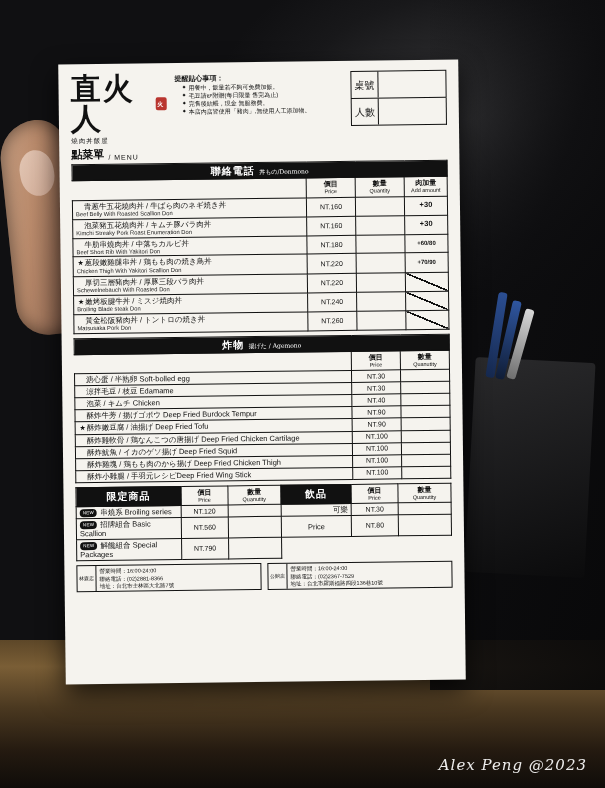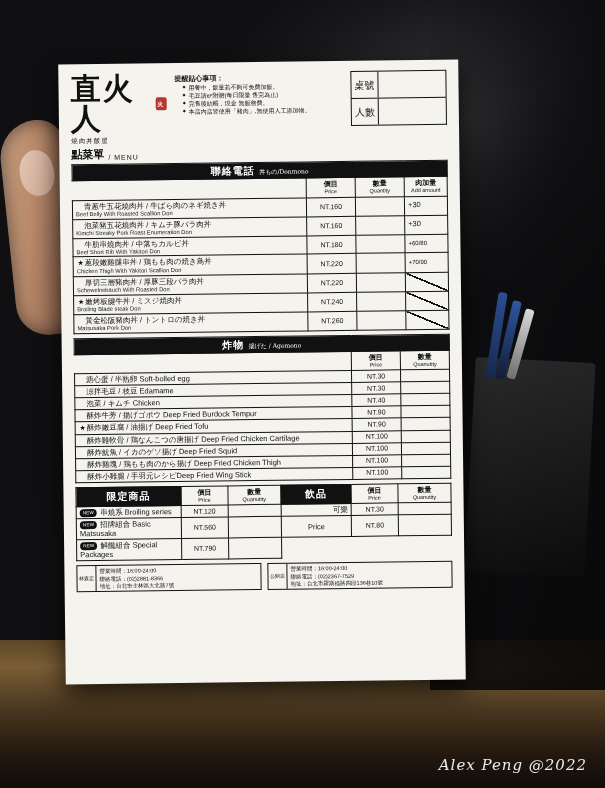--- a/index.html
+++ b/index.html
@@ -102,7 +102,7 @@
   .item{font-size:7.5px;line-height:1.2;}
   .item .en{font-size:5.8px;display:block;color:#222;}
   .price{text-align:center;font-size:7px;white-space:nowrap;}
-  .addamt{font-size:7.5px;font-weight:400;}
+  .addamt{text-align:center;font-size:7.5px;font-weight:700;}
   .qty{width:42px;}
   .star{display:inline-block;width:8px;text-align:center;font-size:7px;}
   .slash{position:relative;}

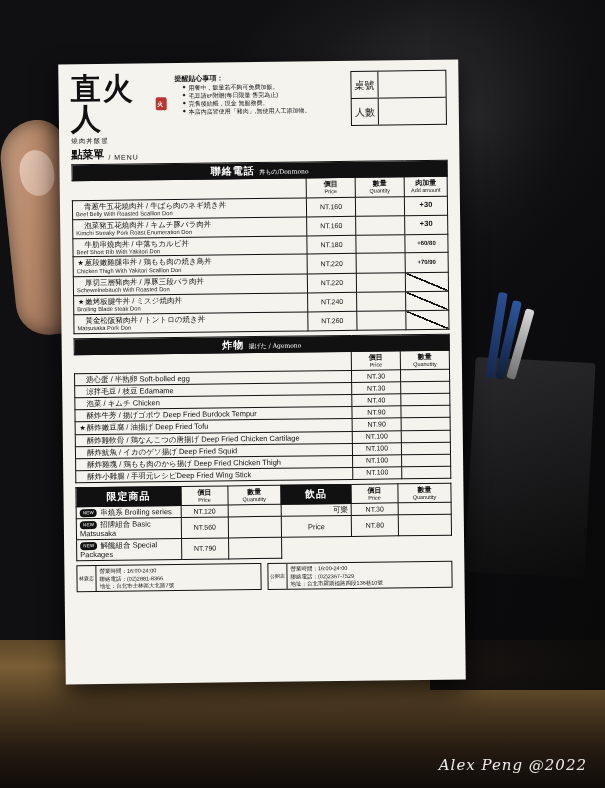--- a/index.html
+++ b/index.html
@@ -346,7 +346,7 @@
         <td class="qty"></td>
       </tr>
       <tr>
-        <td class="item"><span class="newtag">NEW</span><span>招牌組合 Basic Matsusaka</span></td>
+        <td class="item"><span class="newtag">NEW</span><span>招牌組合 Basic Scallion</span></td>
         <td class="price">NT.560</td>
         <td class="qty"></td>
         <td class="item" style="text-align:center">Price</td>

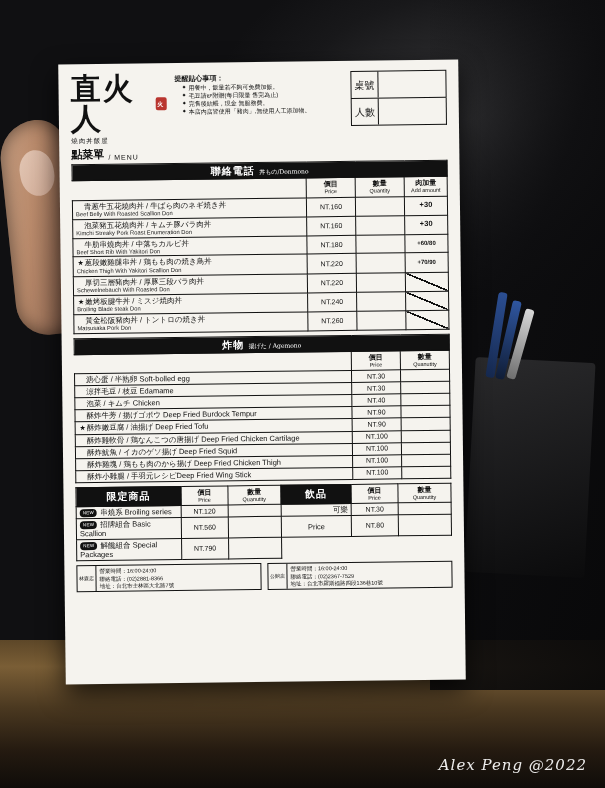--- a/index.html
+++ b/index.html
@@ -384,6 +384,6 @@
   </div>
 </div>
 
-<div class="sig">Alex Peng  @2022</div>
+<div class="sig">Alex Peng  @2023</div>
 
 </body></html>

